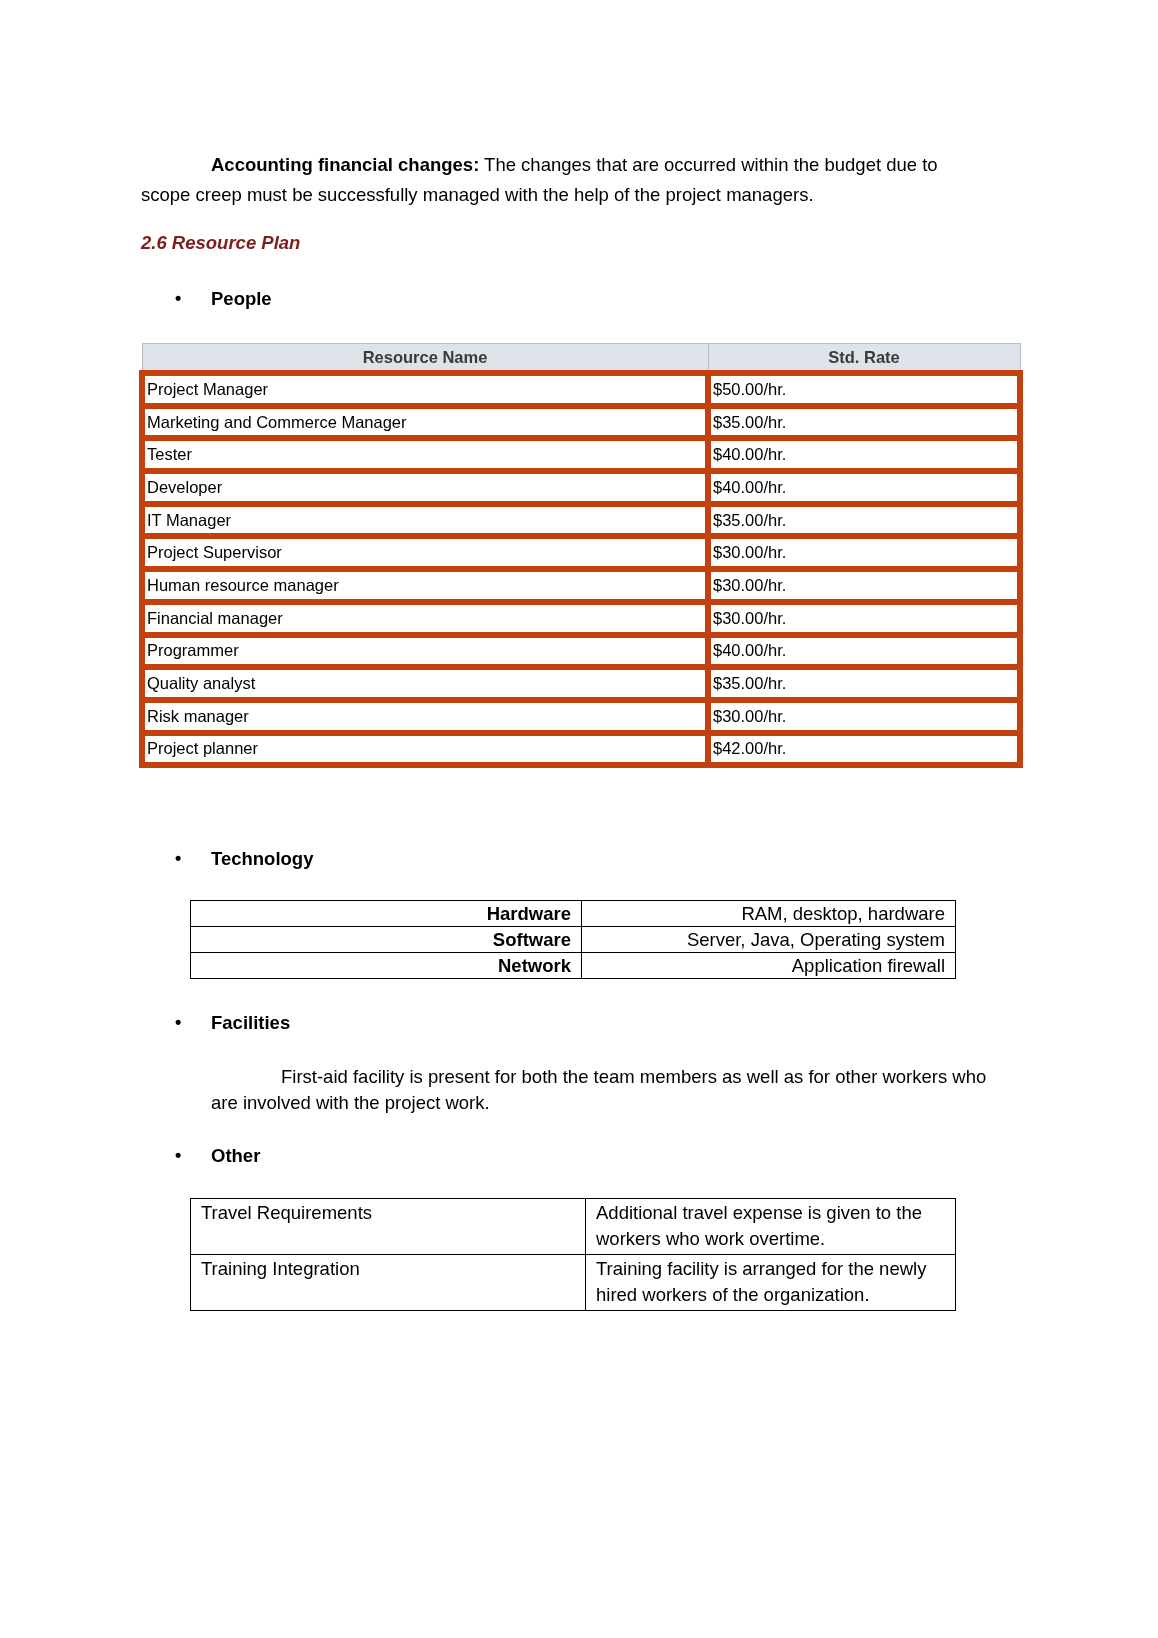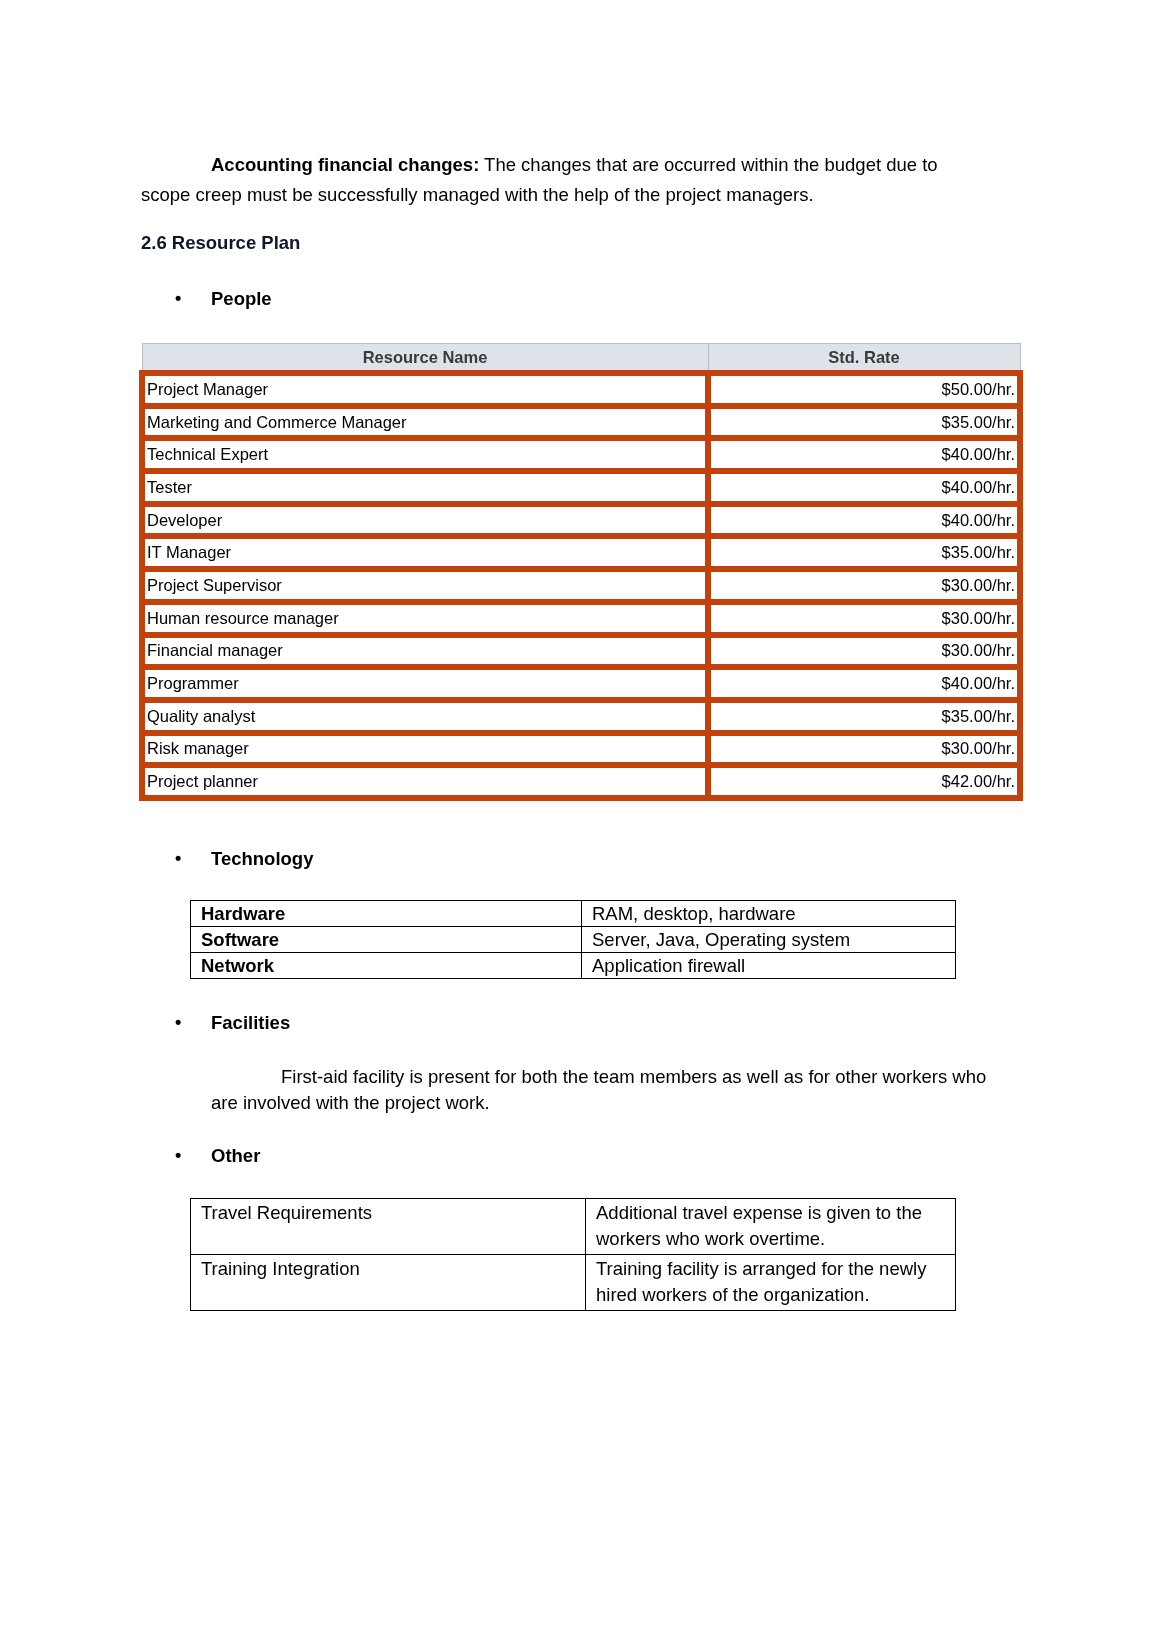--- a/index.html
+++ b/index.html
@@ -8,7 +8,7 @@
   .para { position: absolute; left: 141px; top: 140px; width: 840px; font-size: 18.5px; line-height: 30px; }
   .para .lead { font-weight: bold; }
   .para .indent { display: inline-block; width: 70px; }
-  .heading { position: absolute; left: 141px; top: 222px; font-size: 18.5px; font-weight: bold; color: #0f172a; }
+  .heading { position: absolute; left: 141px; top: 222px; font-size: 18.5px; font-weight: bold; color: #7f1d1d; font-style: italic; }
   .bullet { position: absolute; font-size: 18.5px; font-weight: bold; }
   .bullet .dot { position: absolute; left: -36px; top: 0; font-size: 18px; }
   table { border-collapse: collapse; position: absolute; }

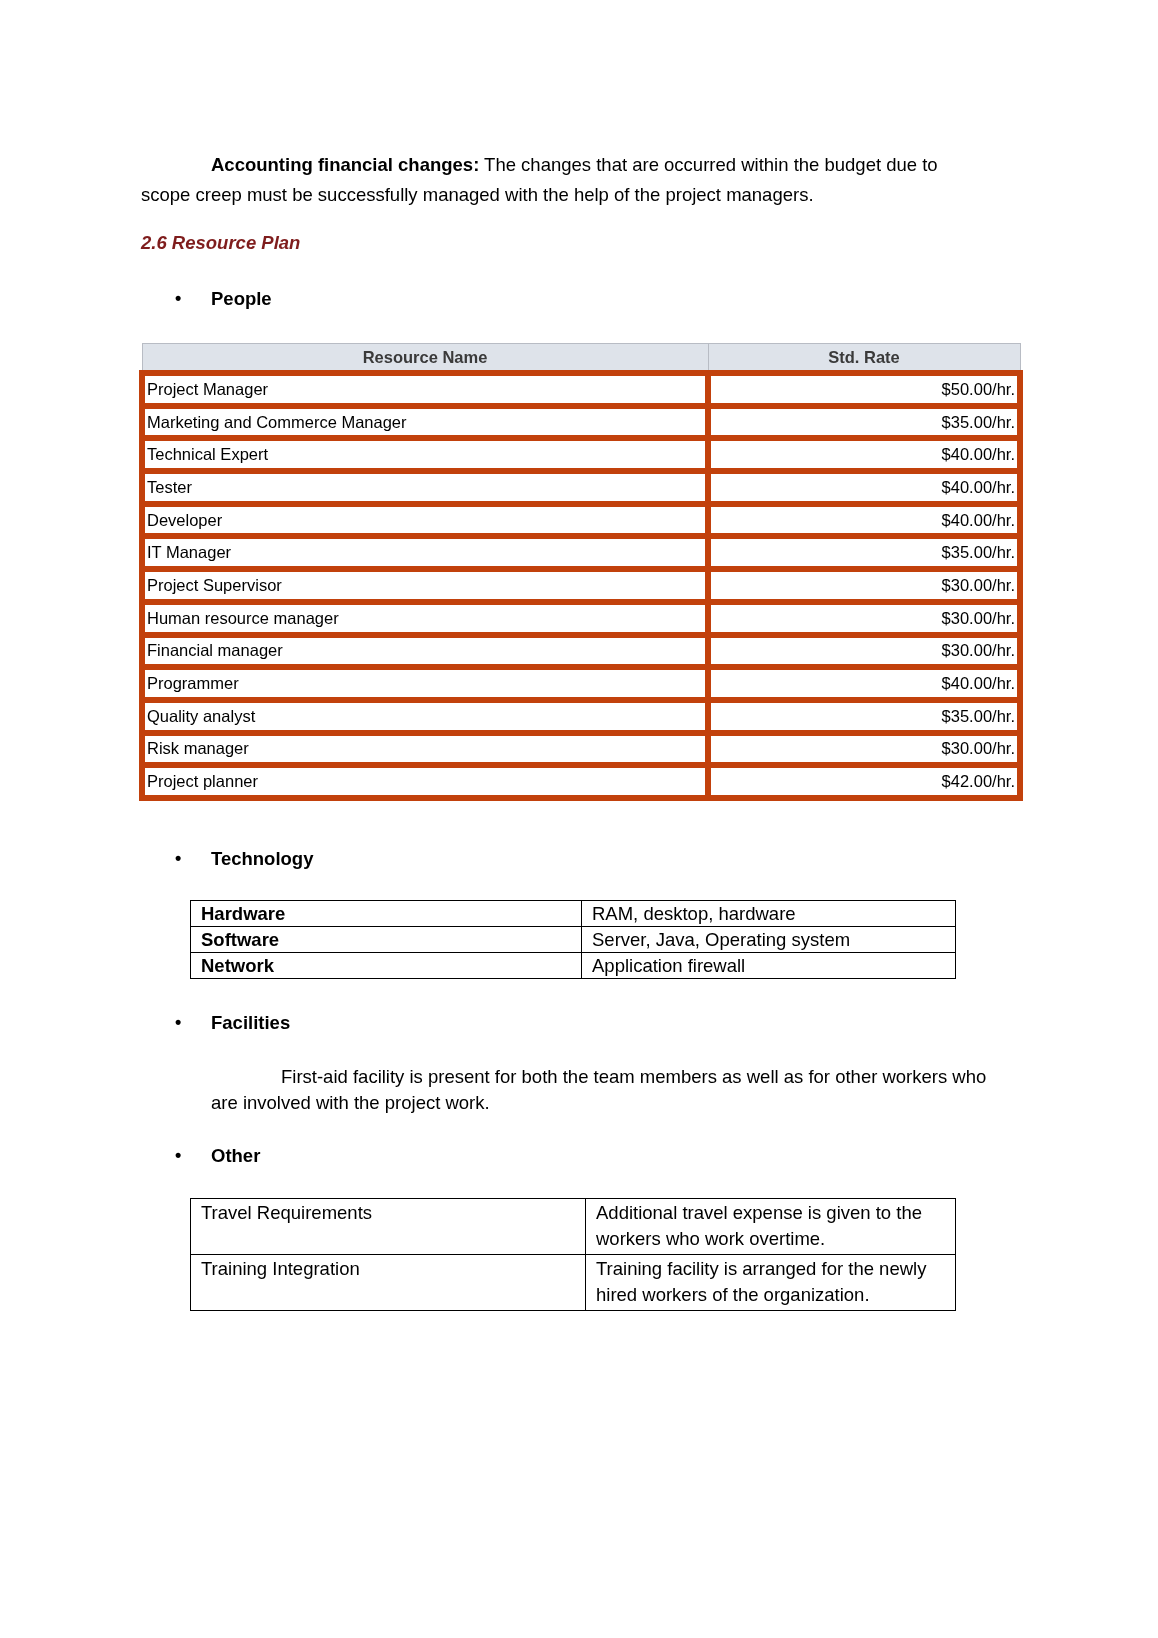--- a/index.html
+++ b/index.html
@@ -15,7 +15,7 @@
   .people { left: 139px; top: 333px; width: 884px; font-size: 16.5px; border-radius: 32px; }
   .people th { background: #dee3ea; color: #3a3a3a; font-weight: bold; height: 26px; border: 1px solid #b8bcc4; text-align: center; padding: 0; }
   .people td { height: 26.7px; border: 6px solid #c2410c; padding: 0 2px; }
-  .people td.rate { text-align: right; }
+  .people td.rate { text-align: left; }
   .people .c1 { width: 565px; }
   .tech { left: 190px; top: 890px; width: 766px; font-size: 18.5px; }
   .tech td { border: 1px solid #000; height: 25px; padding: 0 10px; line-height: 24px; }

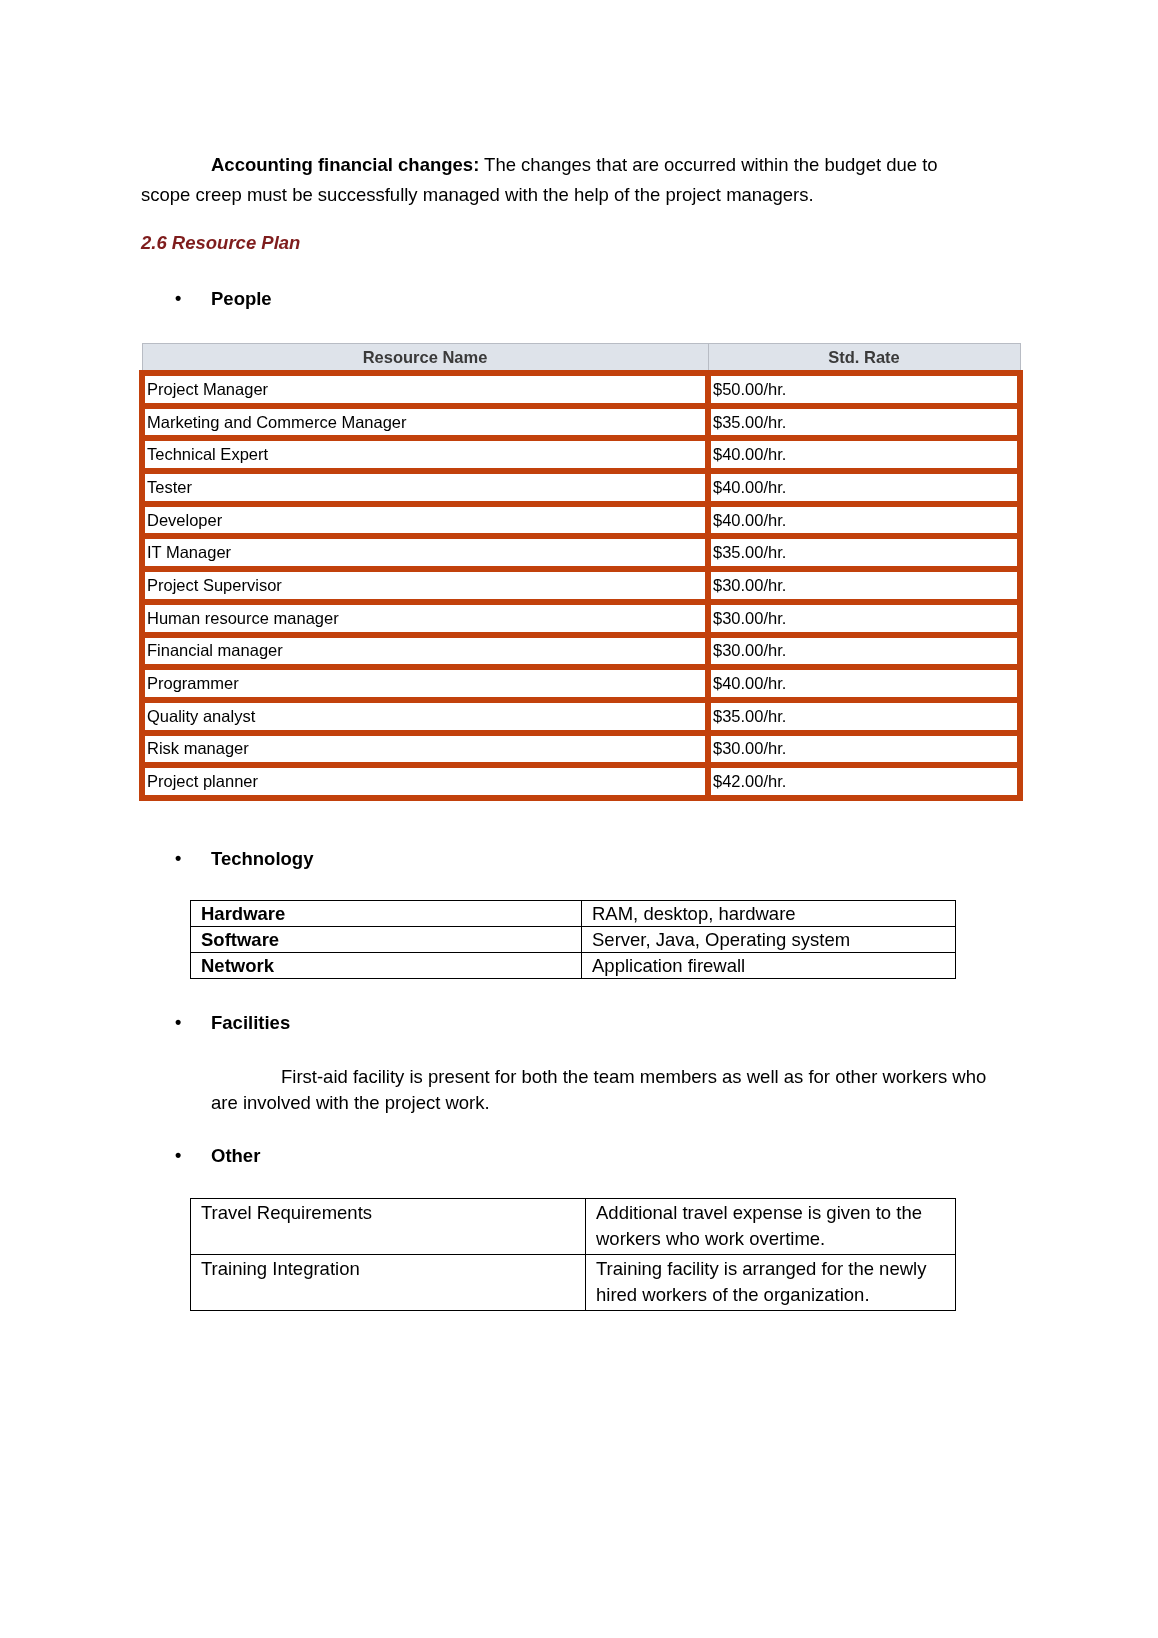--- a/index.html
+++ b/index.html
@@ -57,10 +57,6 @@
       <tr>
           <td>Marketing and Commerce Manager</td>
           <td class="rate">$35.00/hr.</td>
-        </tr>
-      <tr>
-          <td>Technical Expert</td>
-          <td class="rate">$40.00/hr.</td>
         </tr>
       <tr>
           <td>Tester</td>

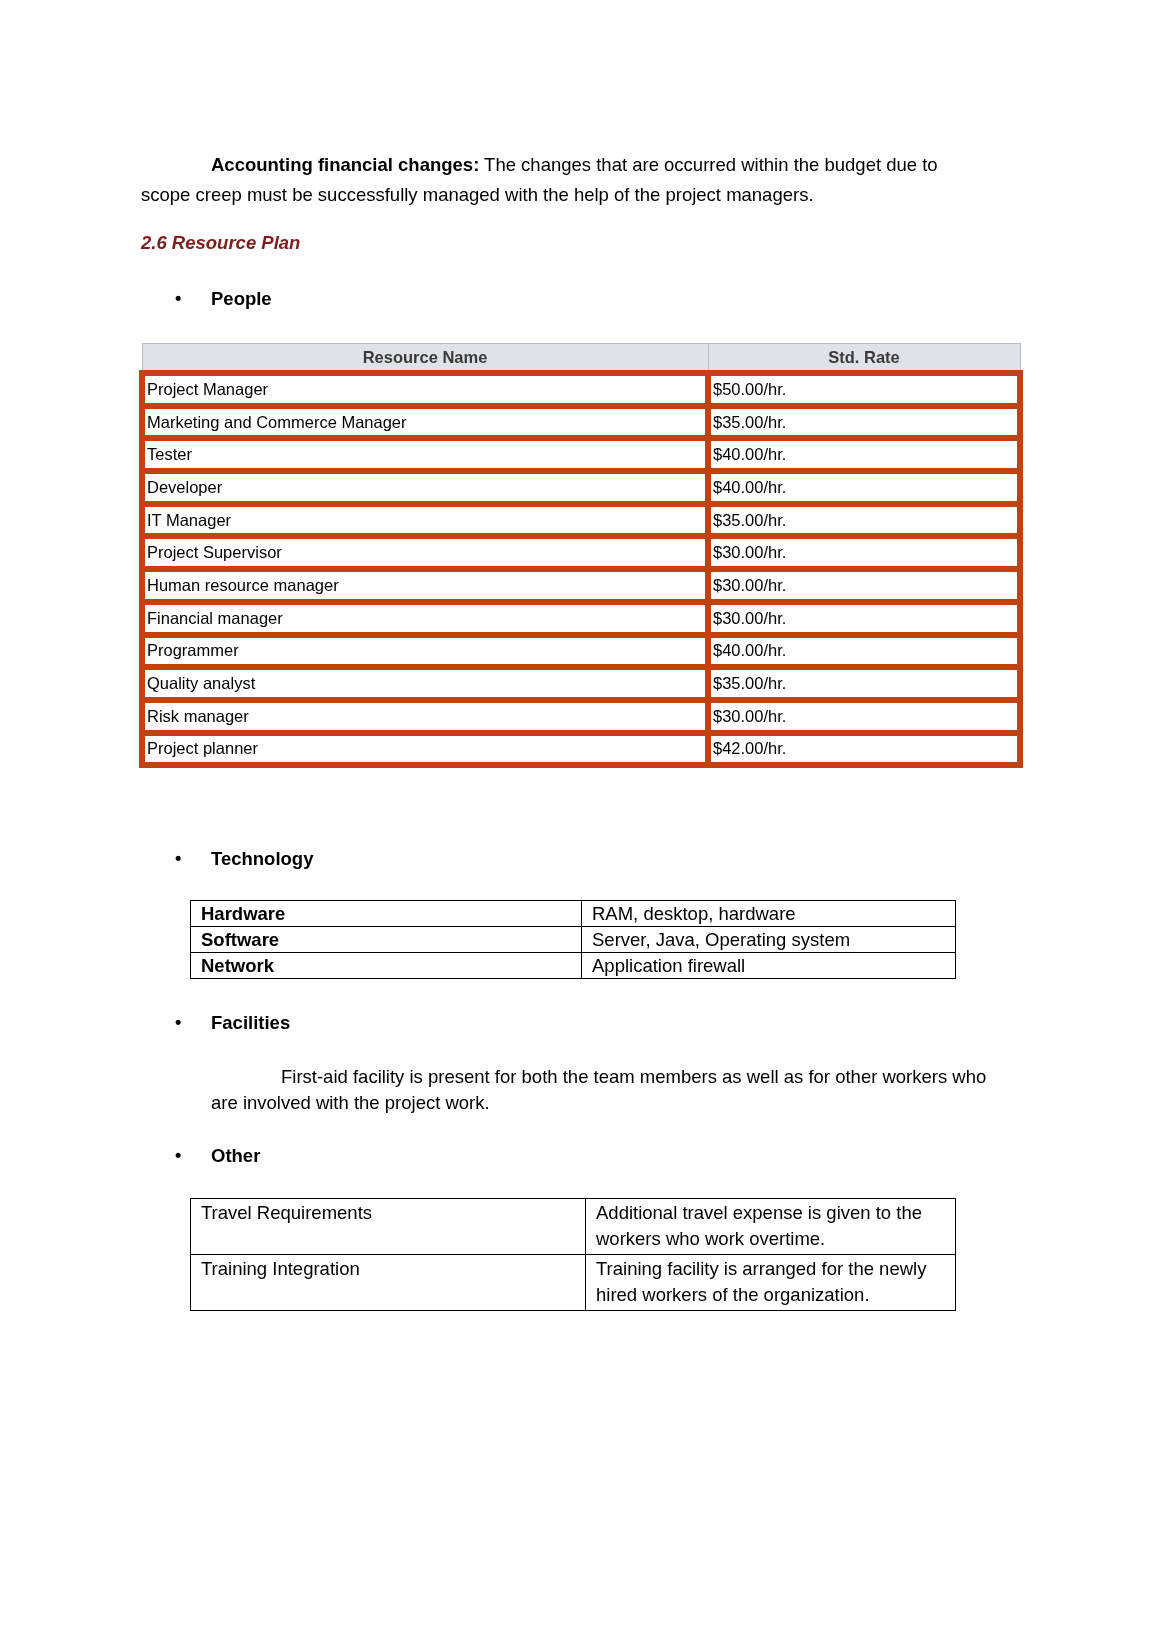--- a/index.html
+++ b/index.html
@@ -18,7 +18,7 @@
   .people td.rate { text-align: left; }
   .people .c1 { width: 565px; }
   .tech { left: 190px; top: 890px; width: 766px; font-size: 18.5px; }
-  .tech td { border: 1px solid #000; height: 25px; padding: 0 10px; line-height: 24px; }
+  .tech td { border: 1px solid #000; height: 25px; padding: 0 10px; line-height: 24px; text-align: right; }
   .tech td.k { font-weight: bold; width: 370px; }
   .fac { position: absolute; left: 211px; top: 1054px; width: 800px; font-size: 18.5px; line-height: 26px; }
   .fac .indent { display: inline-block; width: 70px; }

